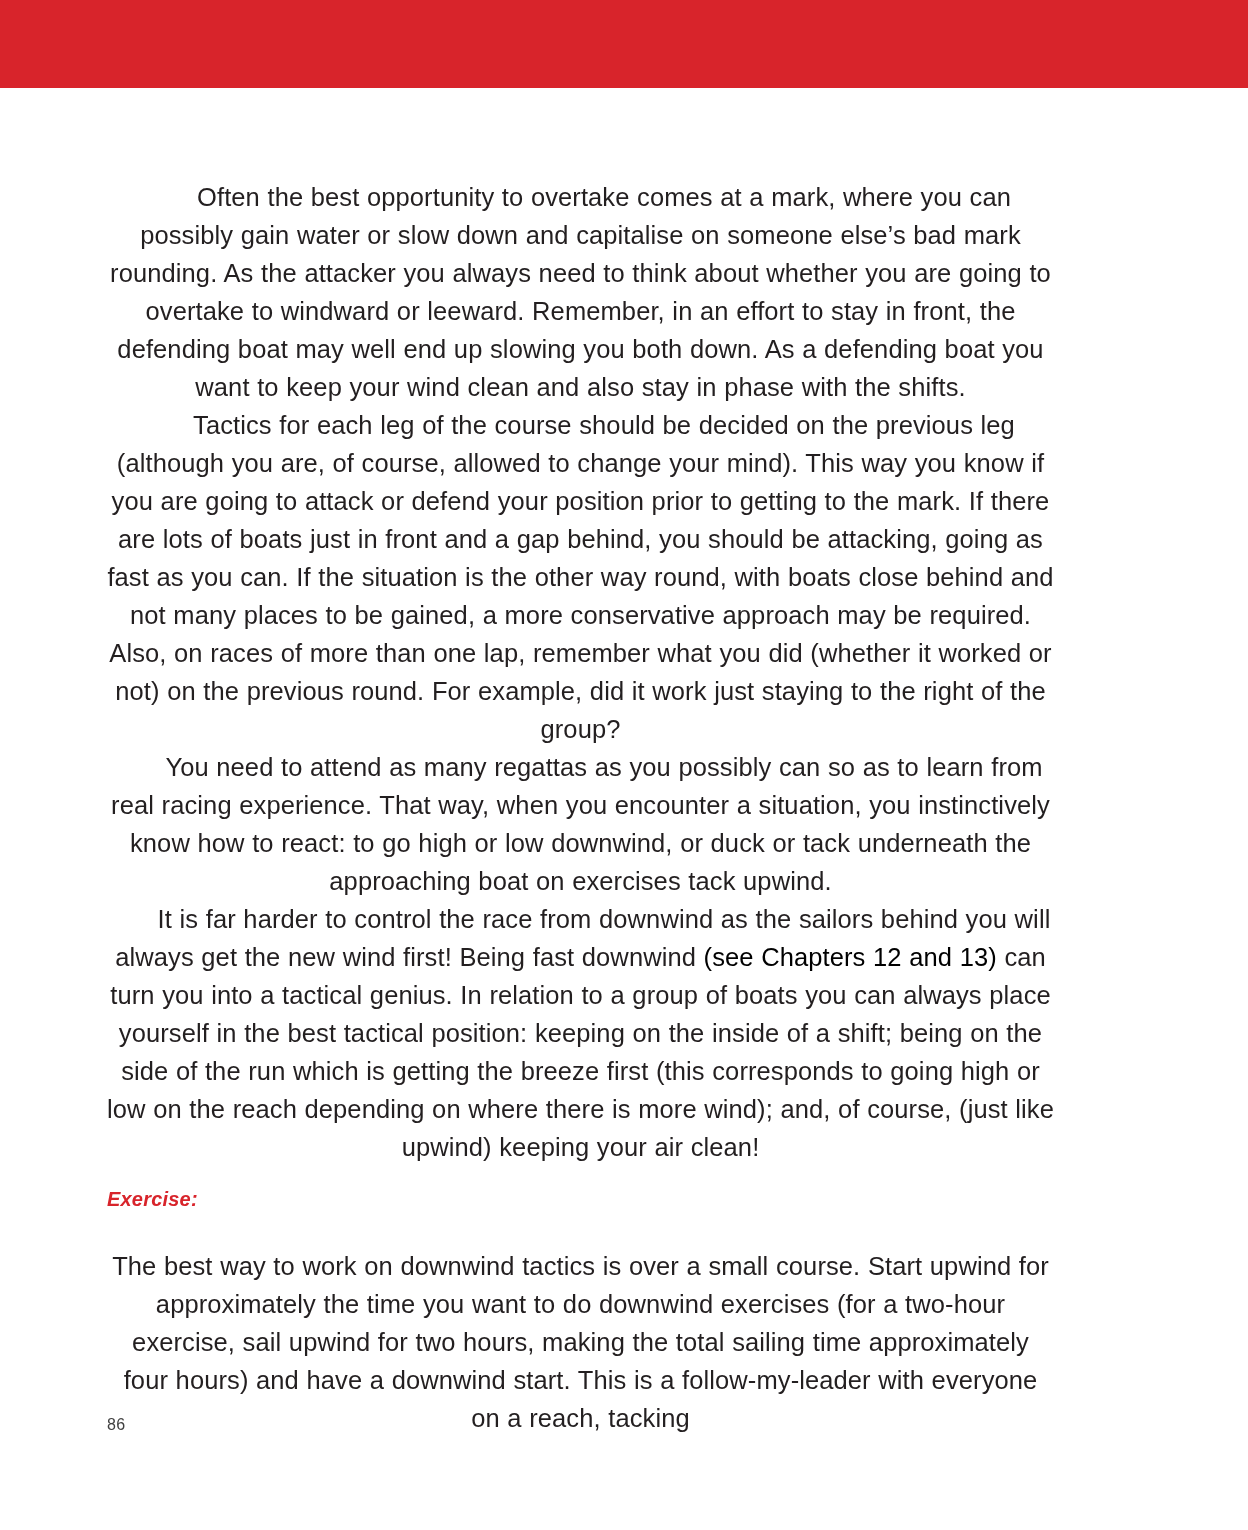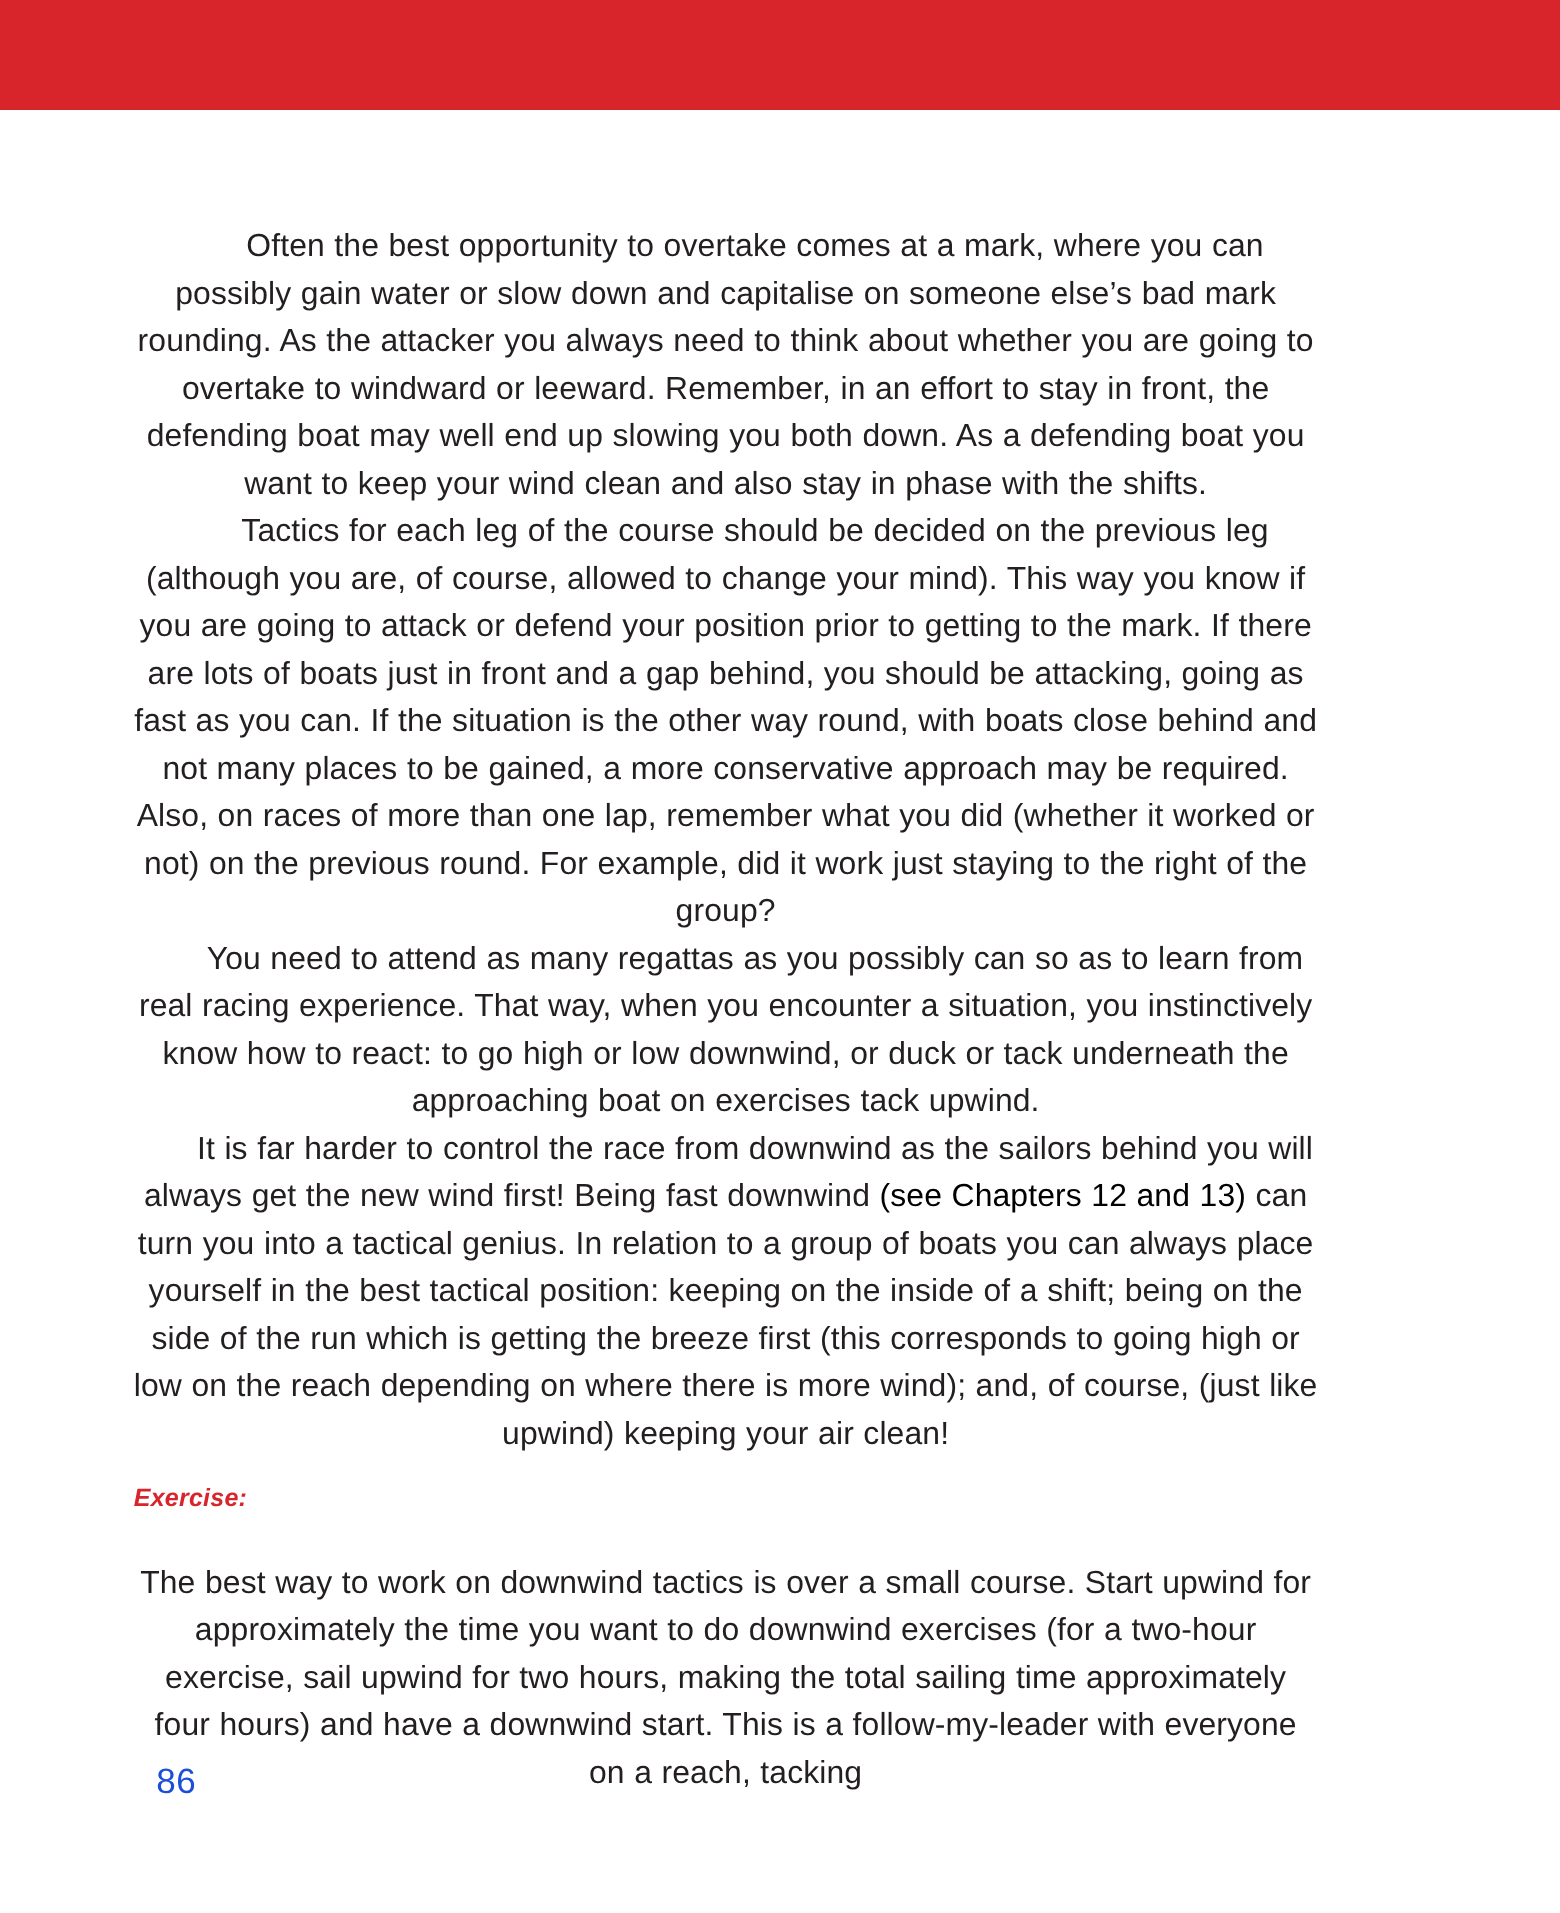--- a/index.html
+++ b/index.html
@@ -80,11 +80,11 @@
   
   .page-number {
     position: absolute;
-    left: 125px;
+    left: 107px;
     top: 1412px;
-    font-size: 28px;
+    font-size: 16px;
     line-height: 26px;
-    color: #1d4ed8;
+    color: #404040;
     letter-spacing: 0.4px;
   }
 </style>

